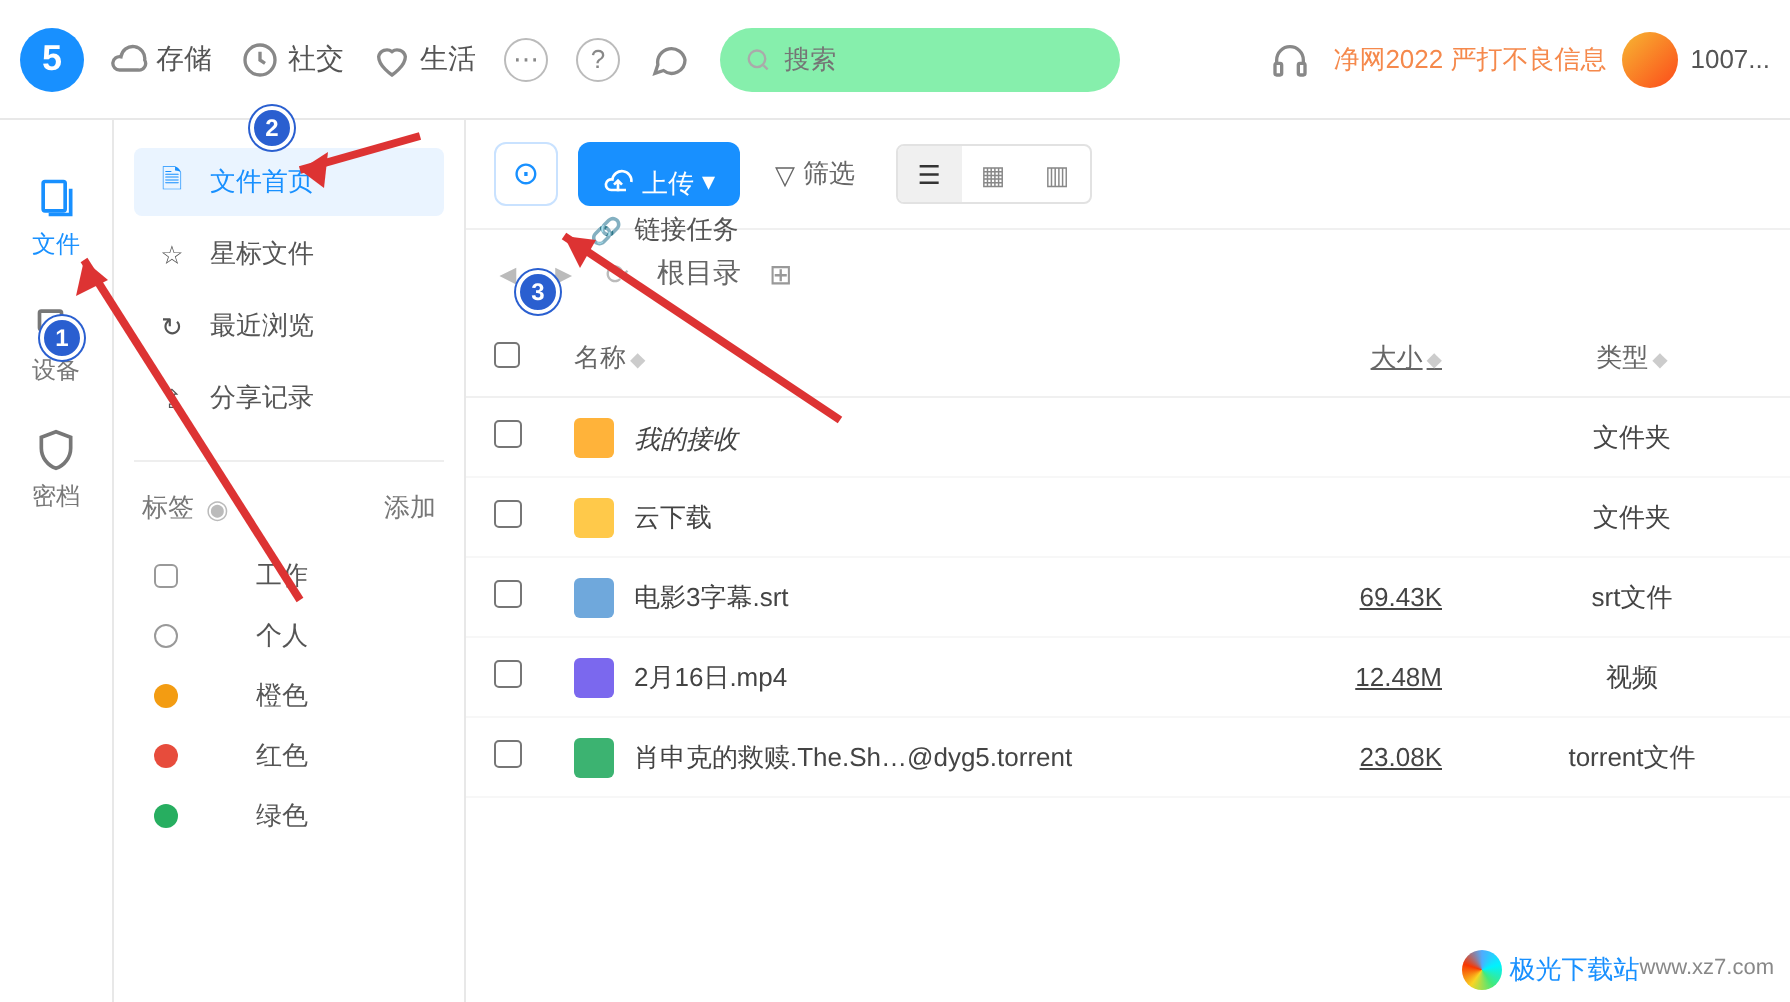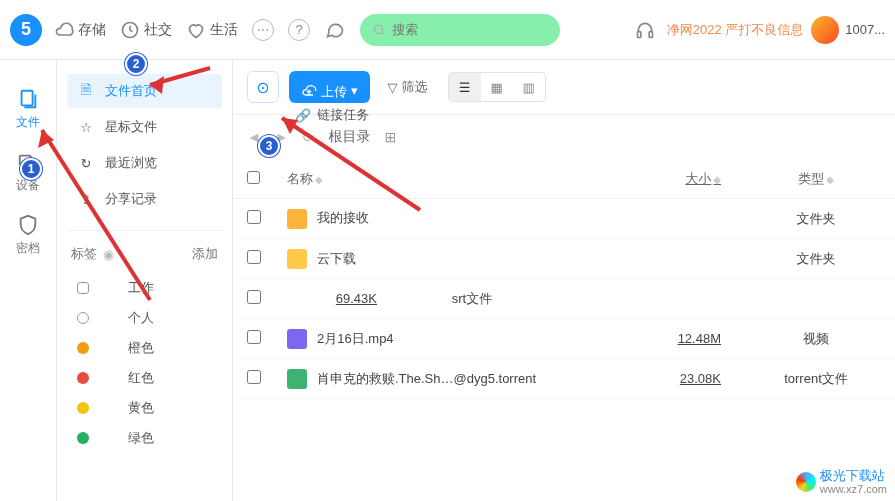--- a/index.html
+++ b/index.html
@@ -239,7 +239,7 @@
   <div id="rows">
       <div class="row">
         <div class="col-check"><input type="checkbox" style=""></div>
-        <div class="col-name" style="display:flex;align-items:flex-start;">
+        <div class="col-name" style="display:flex;align-items:flex-end;font-style:italic;">
           <span class="file-icon fi-folder-o"></span>
           <span>我的接收</span>
         </div>

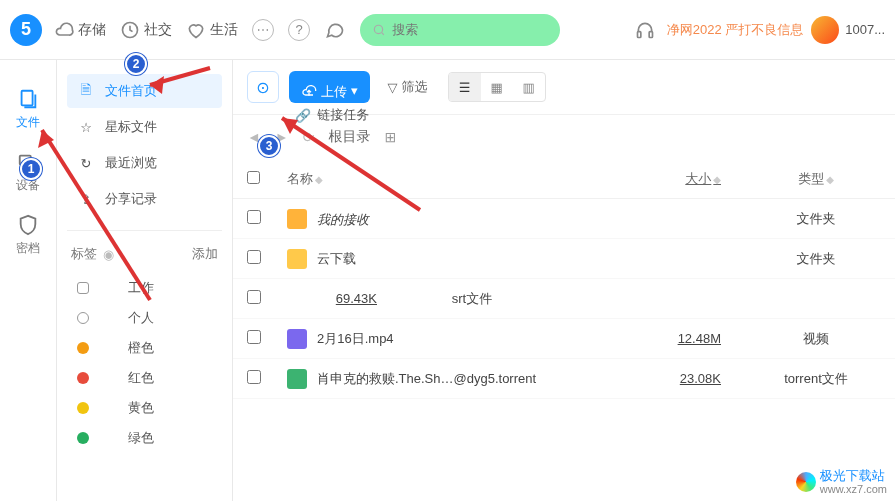--- a/index.html
+++ b/index.html
@@ -257,6 +257,10 @@
       </div>
       <div class="row">
         <div class="col-check"><input type="checkbox" style=""></div>
+        <div class="col-name" style="display:flex;align-items:center;">
+          <span class="file-icon fi-srt"></span>
+          <span>电影3字幕.srt</span>
+        </div>
         <div class="col-size">69.43K</div>
         <div class="col-type">srt文件</div>
       </div>

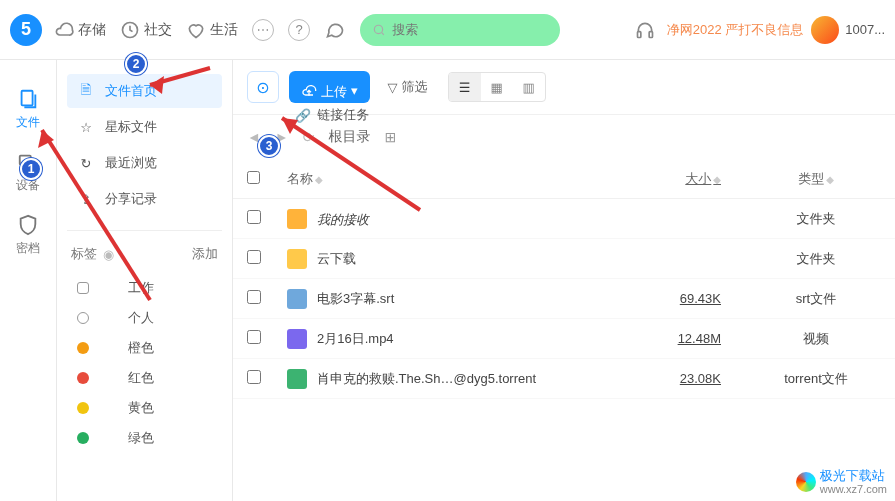--- a/index.html
+++ b/index.html
@@ -191,10 +191,6 @@
       <span>红色</span>
     </div>
   <div class="tag-item">
-      <span class="tag-dot" style="background:#f1c40f;"></span>
-      <span>黄色</span>
-    </div>
-  <div class="tag-item">
       <span class="tag-dot" style="background:#27ae60;"></span>
       <span>绿色</span>
     </div>

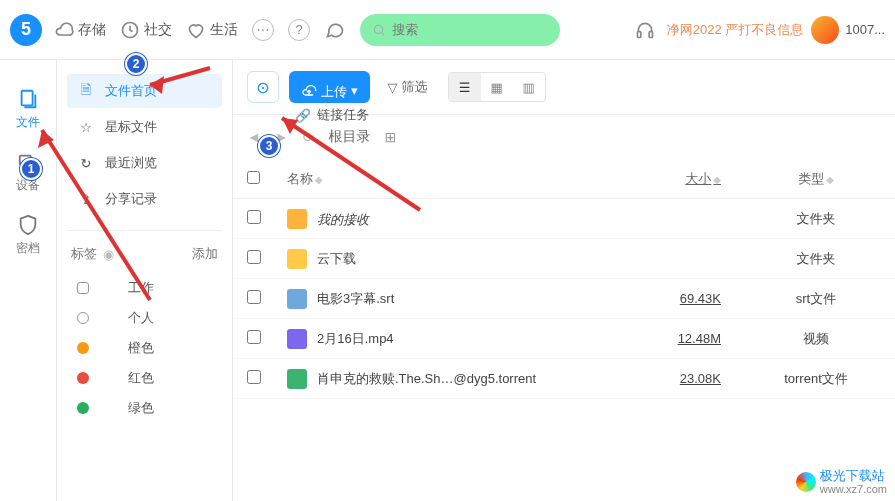--- a/index.html
+++ b/index.html
@@ -74,7 +74,7 @@
 
 .watermark { position: absolute; right: 8px; bottom: 6px; font-size: 13px; color: #1890ff; display: flex; align-items: center; gap: 4px; }
 .watermark .wlogo { width: 20px; height: 20px; border-radius: 50%; background: conic-gradient(#4facfe,#00f2fe,#43e97b,#f9d423,#f83600,#4facfe); }
-.watermark .wtxt { display: flex; flex-direction: column; line-height: 1.1; justify-content: flex-end; }
+.watermark .wtxt { display: flex; line-height: 1.1; justify-content: flex-end; }
 .watermark .wtxt span:last-child { color: #888; font-size: 11px; }
 </style>
 </head>

